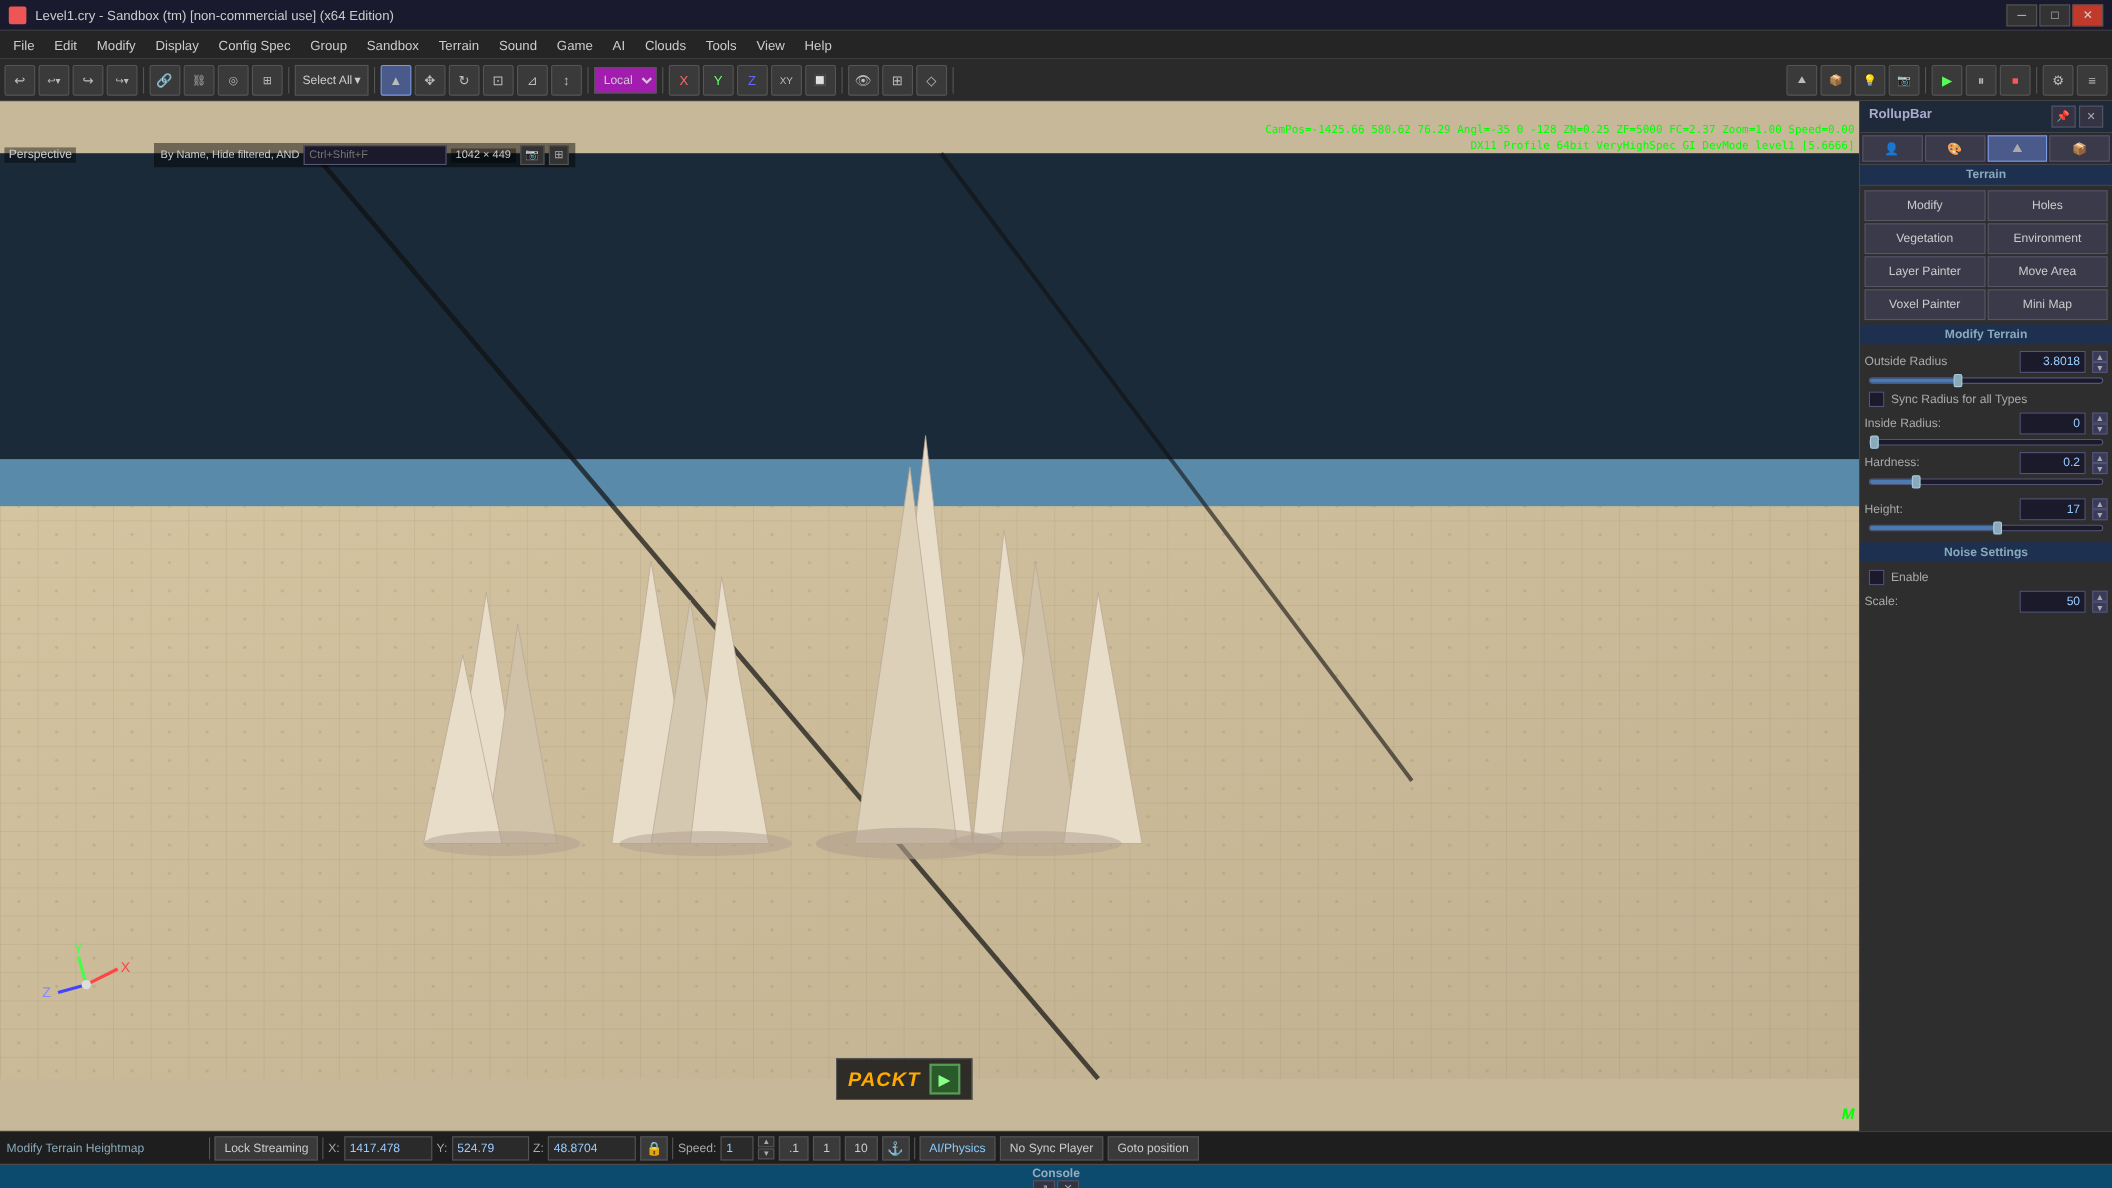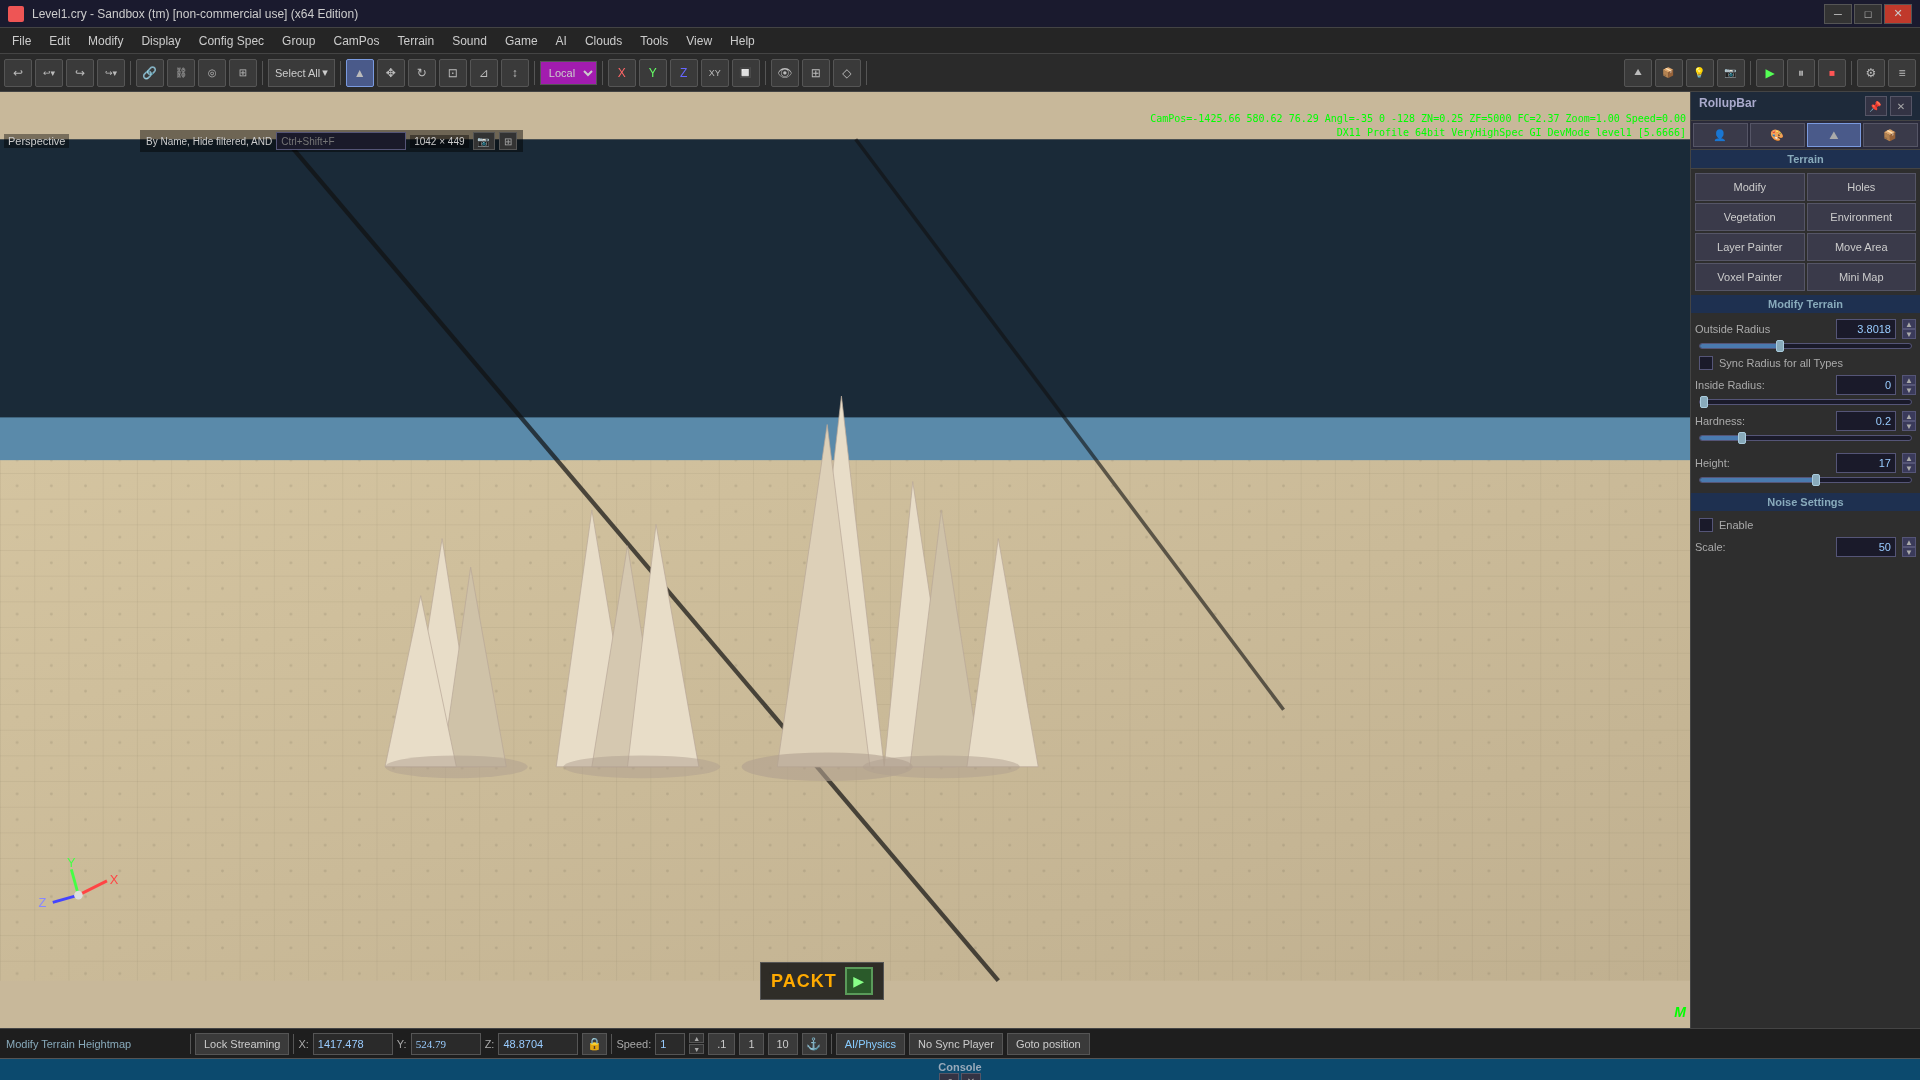--- a/index.html
+++ b/index.html
@@ -479,7 +479,7 @@
     <div class="menu-item">Display</div>
     <div class="menu-item">Config Spec</div>
     <div class="menu-item">Group</div>
-    <div class="menu-item">CamPos</div>
+    <div class="menu-item">Sandbox</div>
     <div class="menu-item">Terrain</div>
     <div class="menu-item">Sound</div>
     <div class="menu-item">Game</div>

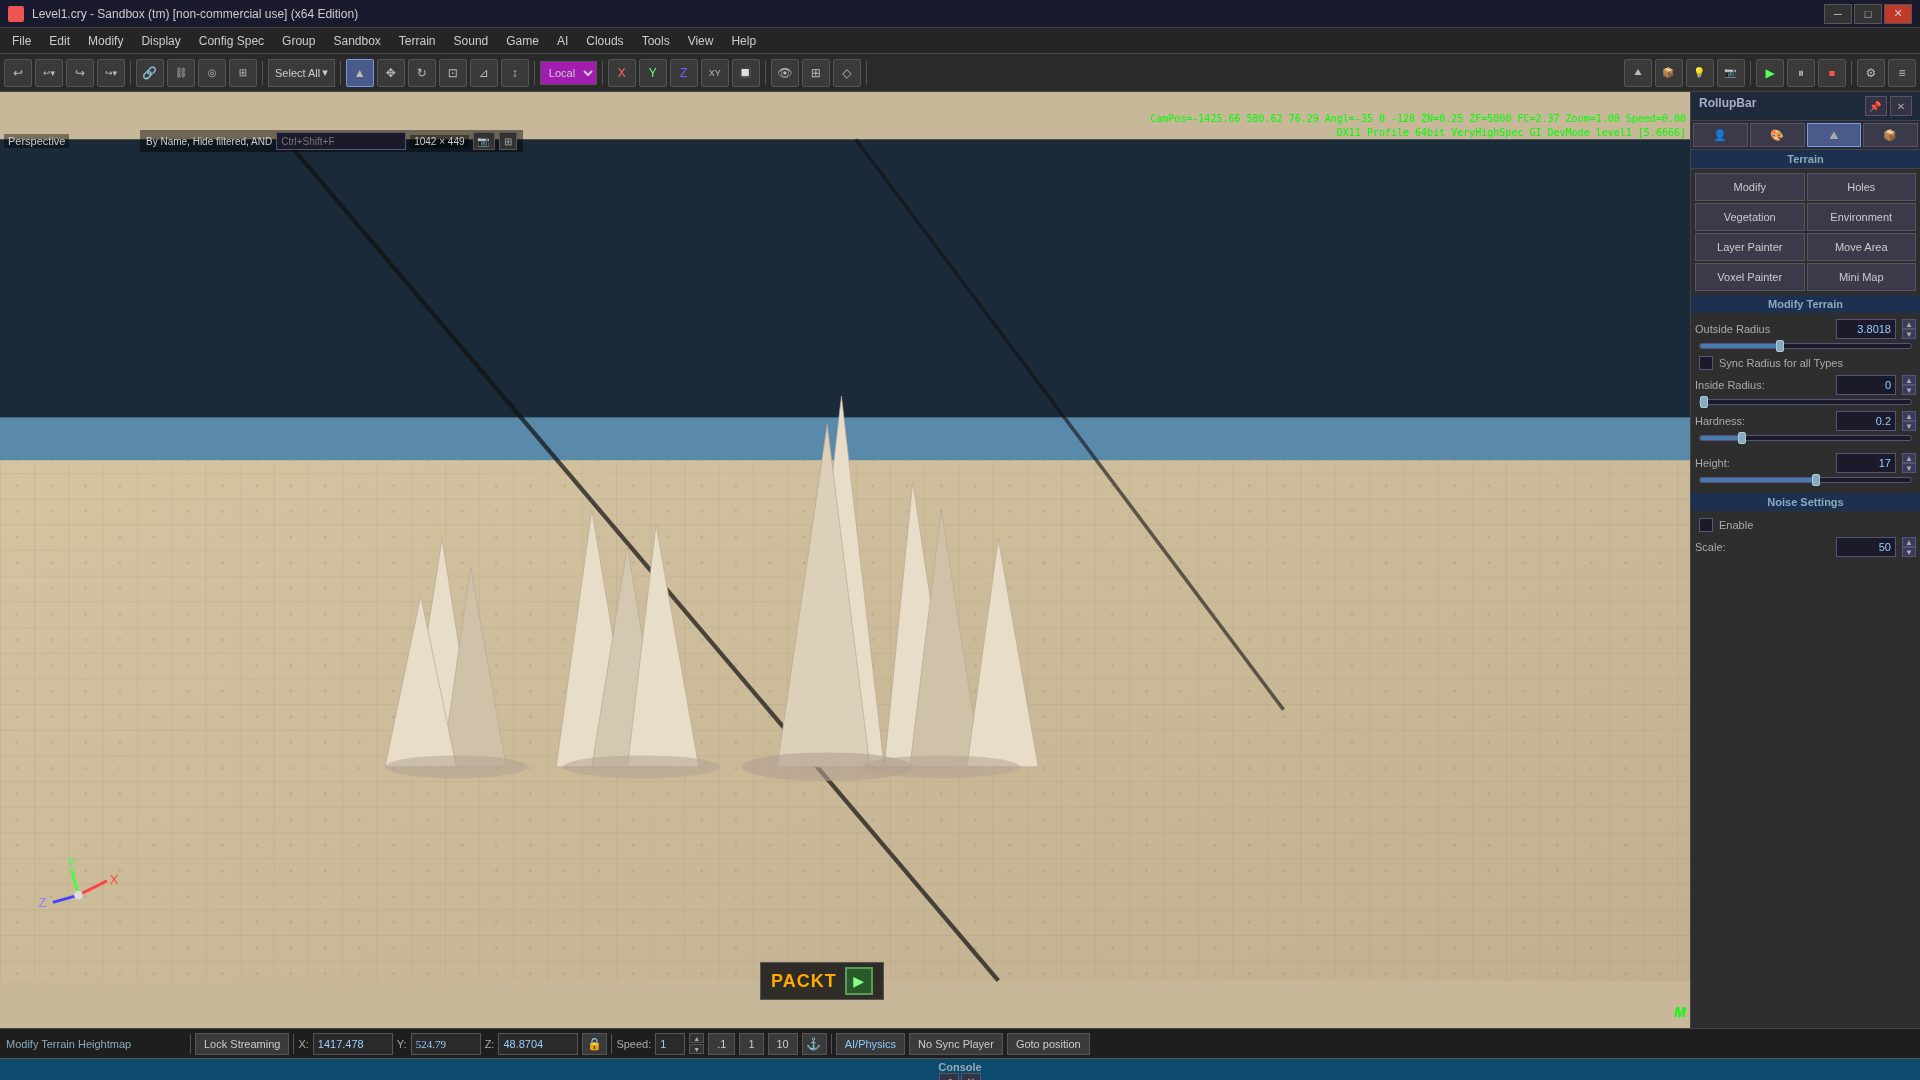--- a/index.html
+++ b/index.html
@@ -427,6 +427,7 @@
       font-size: 18px;
       font-weight: bold;
       color: #fa0;
+      font-style: italic;
       letter-spacing: 1px;
     }
     #packt-play {

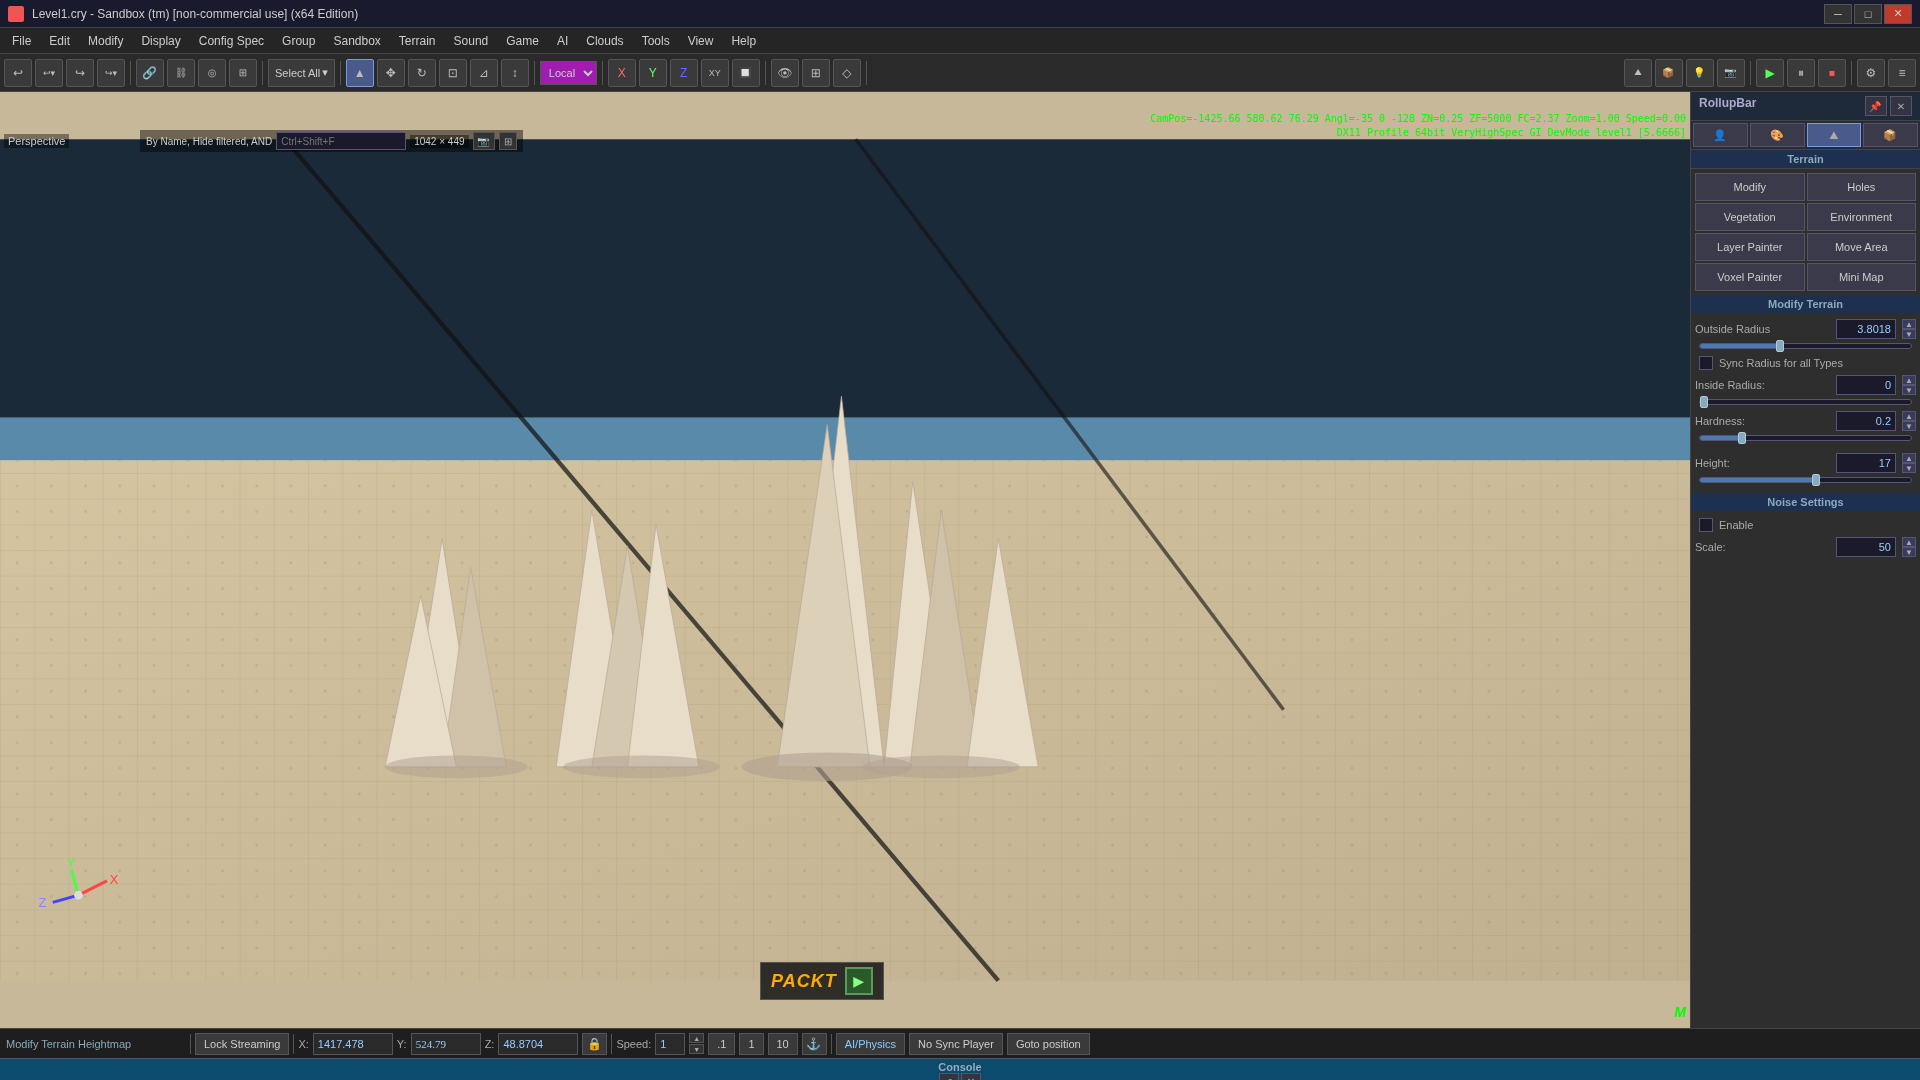--- a/index.html
+++ b/index.html
@@ -768,7 +768,7 @@
   <span>X:</span>
   <input class="status-input" type="text" value="1417.478" style="width: 80px;">
   <span>Y:</span>
-  <input class="status-input" type="text" value="524.79" style="width: 70px; font-family: Liberation Serif, serif;">
+  <input class="status-input" type="text" value="524.79" style="width: 70px;">
   <span>Z:</span>
   <input class="status-input" type="text" value="48.8704" style="width: 80px;">
   <button style="height:22px; background:#3a3a3a; border:1px solid #555; color:#aaa; padding:0 4px; cursor:pointer; font-size:12px;">🔒</button>

